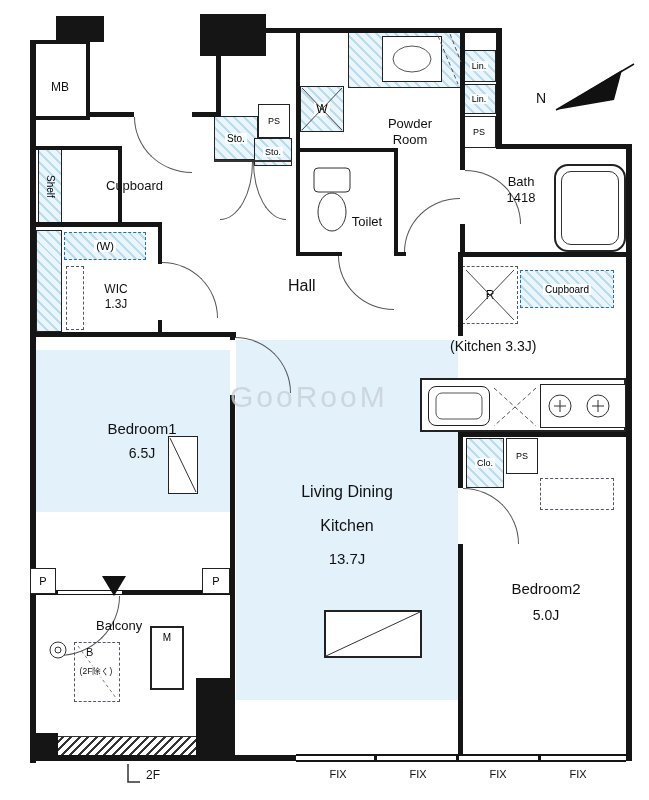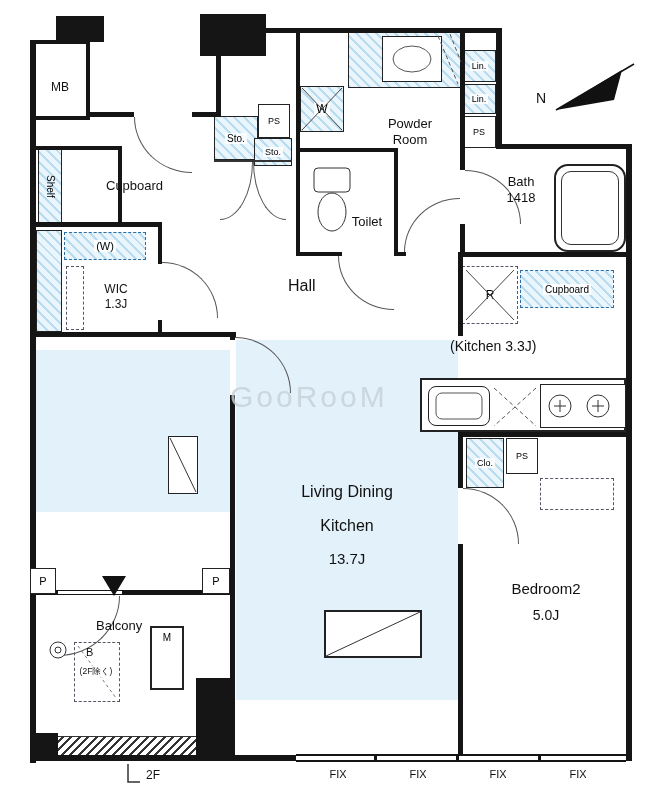--- a/index.html
+++ b/index.html
@@ -222,6 +222,10 @@
     </div>
   <div class="a lab" style="left:288px;top:276px;font-size:16px;"><span>Hall</span></div>
   <div class="a lab" style="left:450px;top:338px;font-size:14px;"><span>(Kitchen 3.3J)</span></div>
+  <div class="a lab col" style="left:82px;top:420px;width:120px;row-gap:6px;">
+    <span style="font-size:15px;">Bedroom1</span>
+    <span style="font-size:14px;">6.5J</span>
+  </div>
   <div class="a lab col" style="left:262px;top:482px;width:170px;row-gap:14px;">
     <span style="font-size:16px;">Living Dining</span>
     <span style="font-size:16px;">Kitchen</span>

